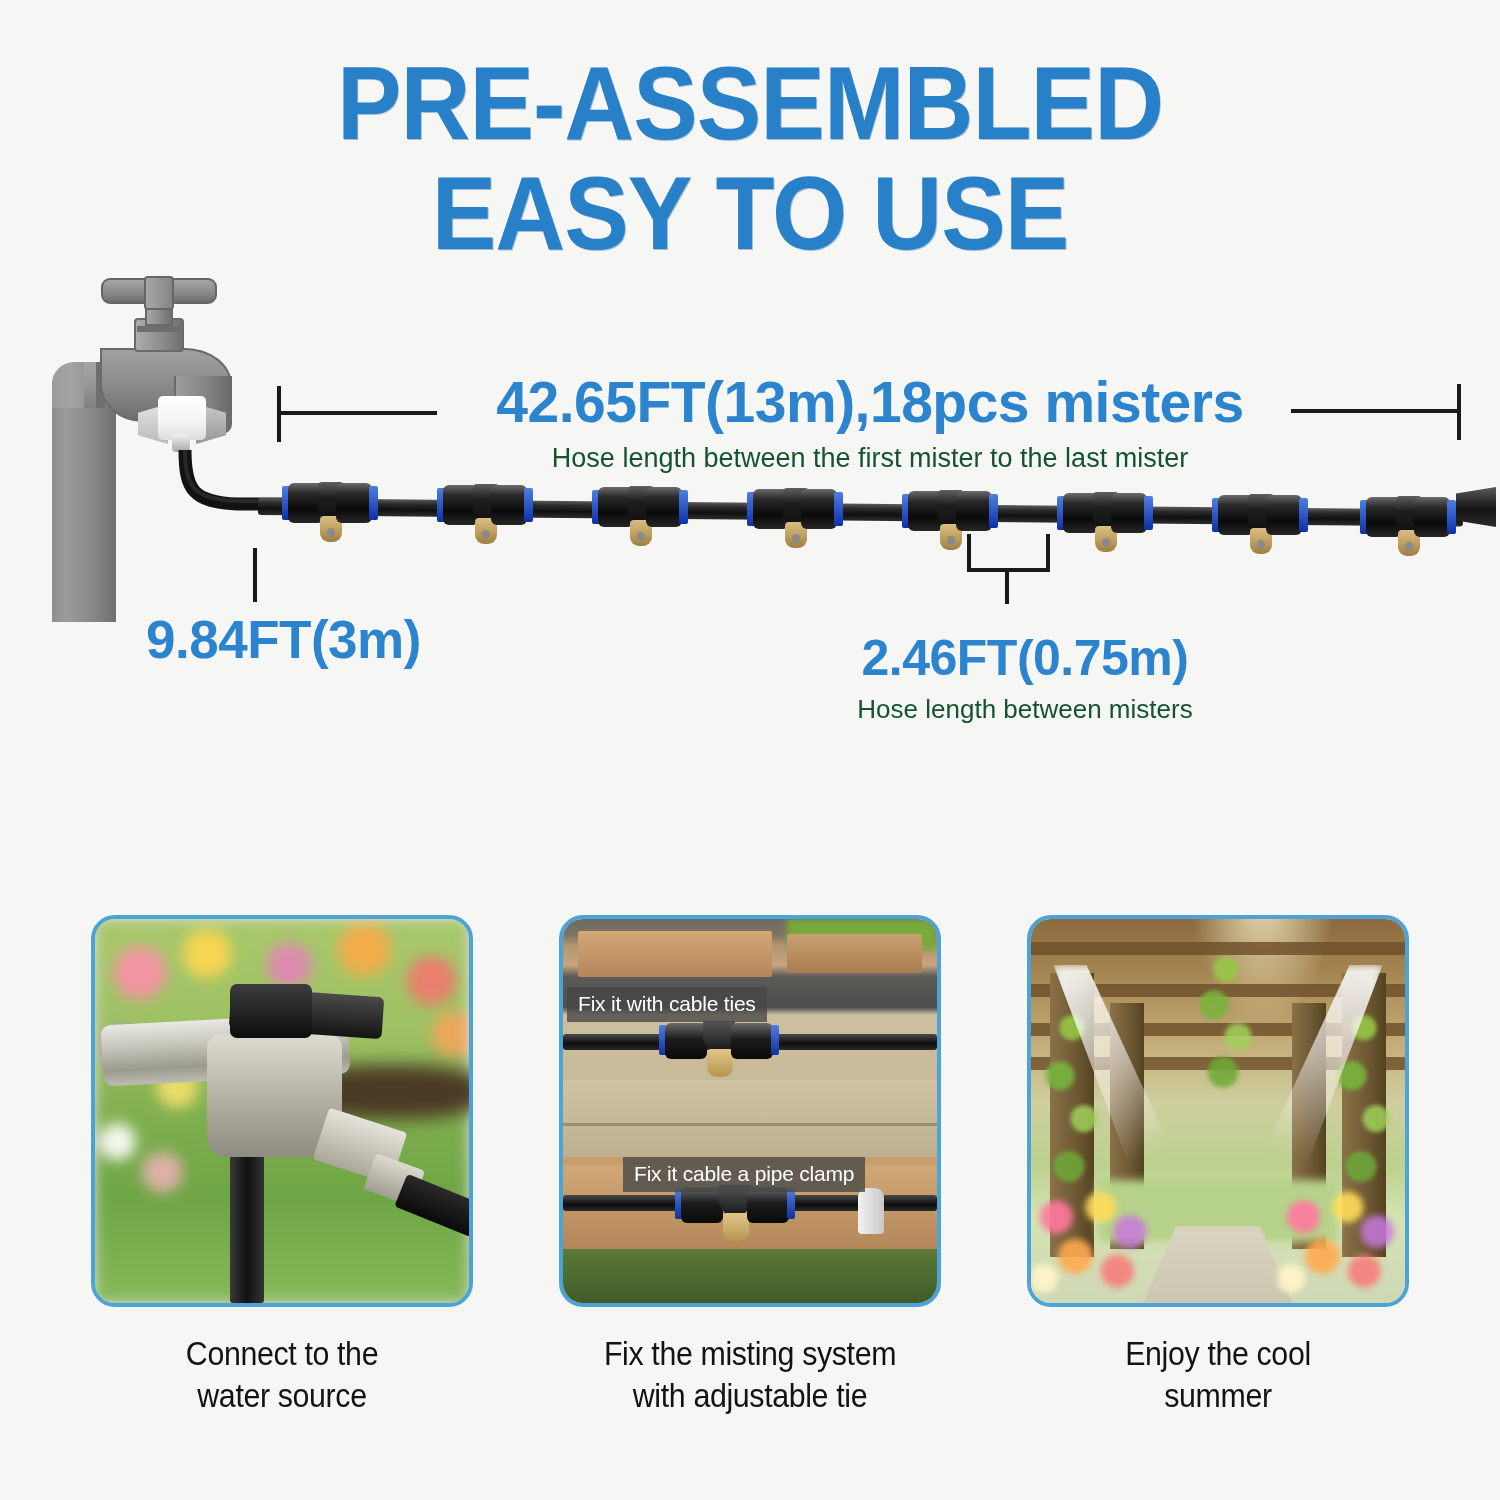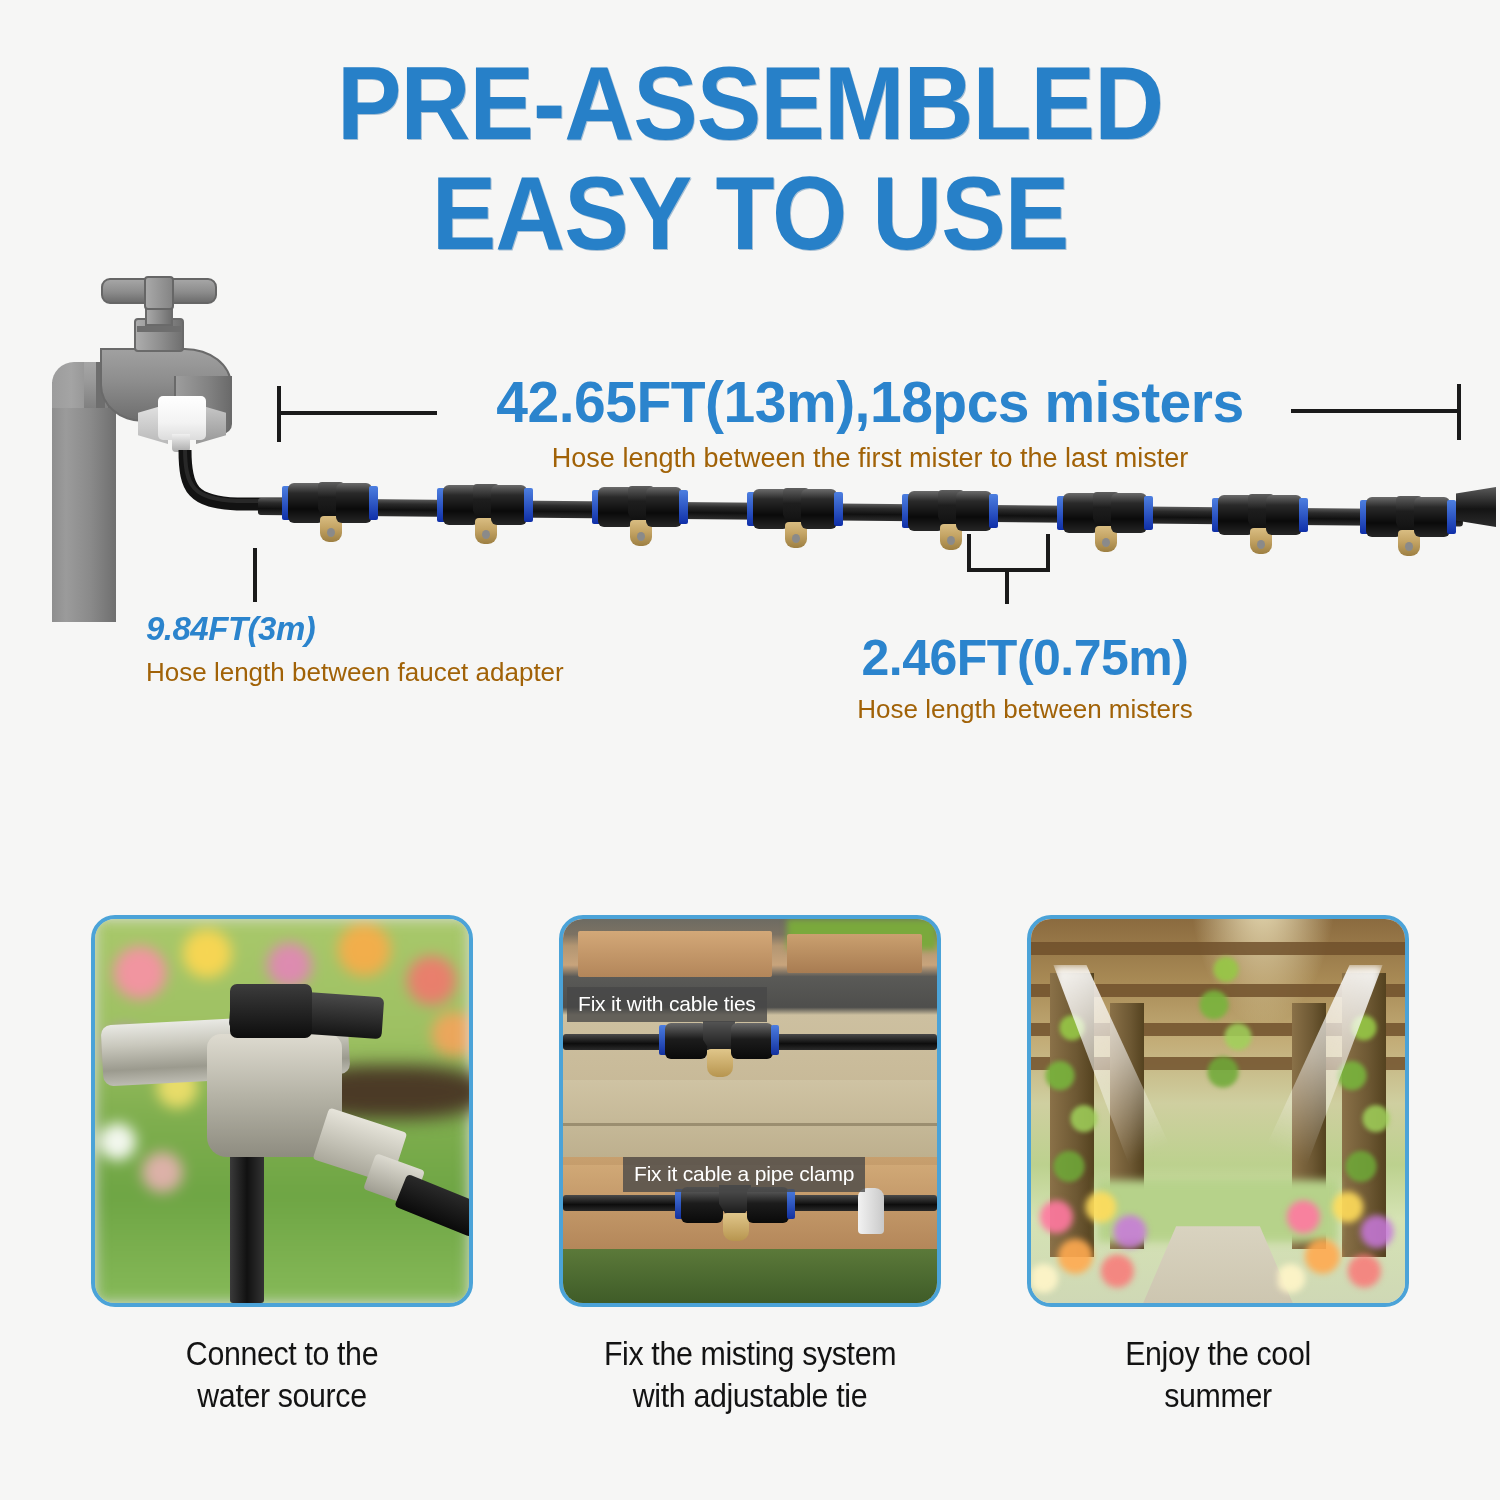--- a/index.html
+++ b/index.html
@@ -185,7 +185,7 @@
     font-weight: bold;
     letter-spacing: -0.5px;
   }
-  .label-sub { color: #a16207; }
+  .label-sub { color: #14532d; }
 
   .lbl-top {
     position: absolute; left: 440px; top: 374px; width: 860px; text-align: center;

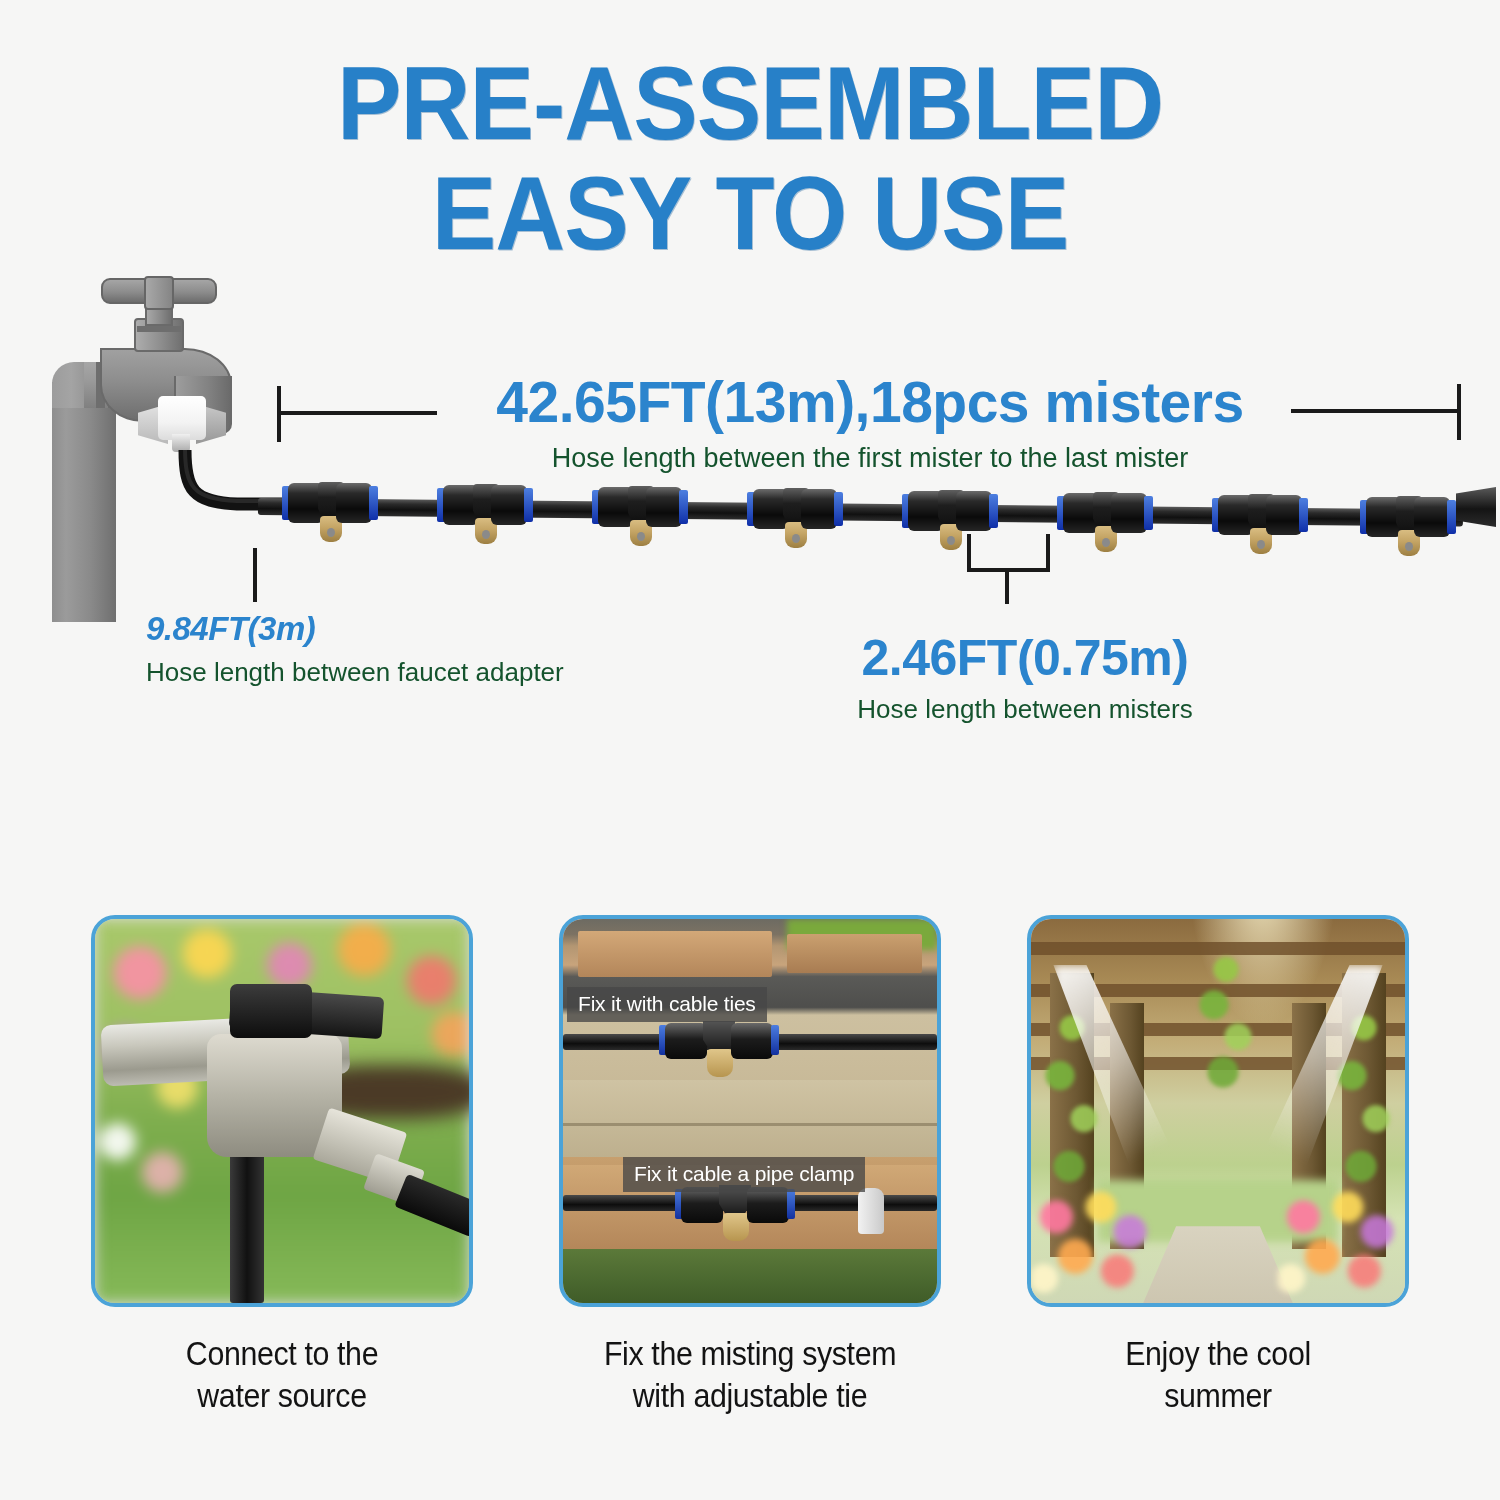--- a/index.html
+++ b/index.html
@@ -194,7 +194,7 @@
   .lbl-top .label-sub { font-size: 27px; margin-top: 12px; }
 
   .lbl-left { position: absolute; left: 146px; top: 612px; }
-  .lbl-left .label-blue { font-size: 33px; line-height: 1.05; font-style: italic; }
+  .lbl-left .label-blue { font-size: 53px; line-height: 1.05; }
   .lbl-left .label-sub { font-size: 26px; line-height: 1.28; margin-top: 9px; }
 
   .lbl-right { position: absolute; left: 825px; top: 632px; width: 400px; text-align: center; }

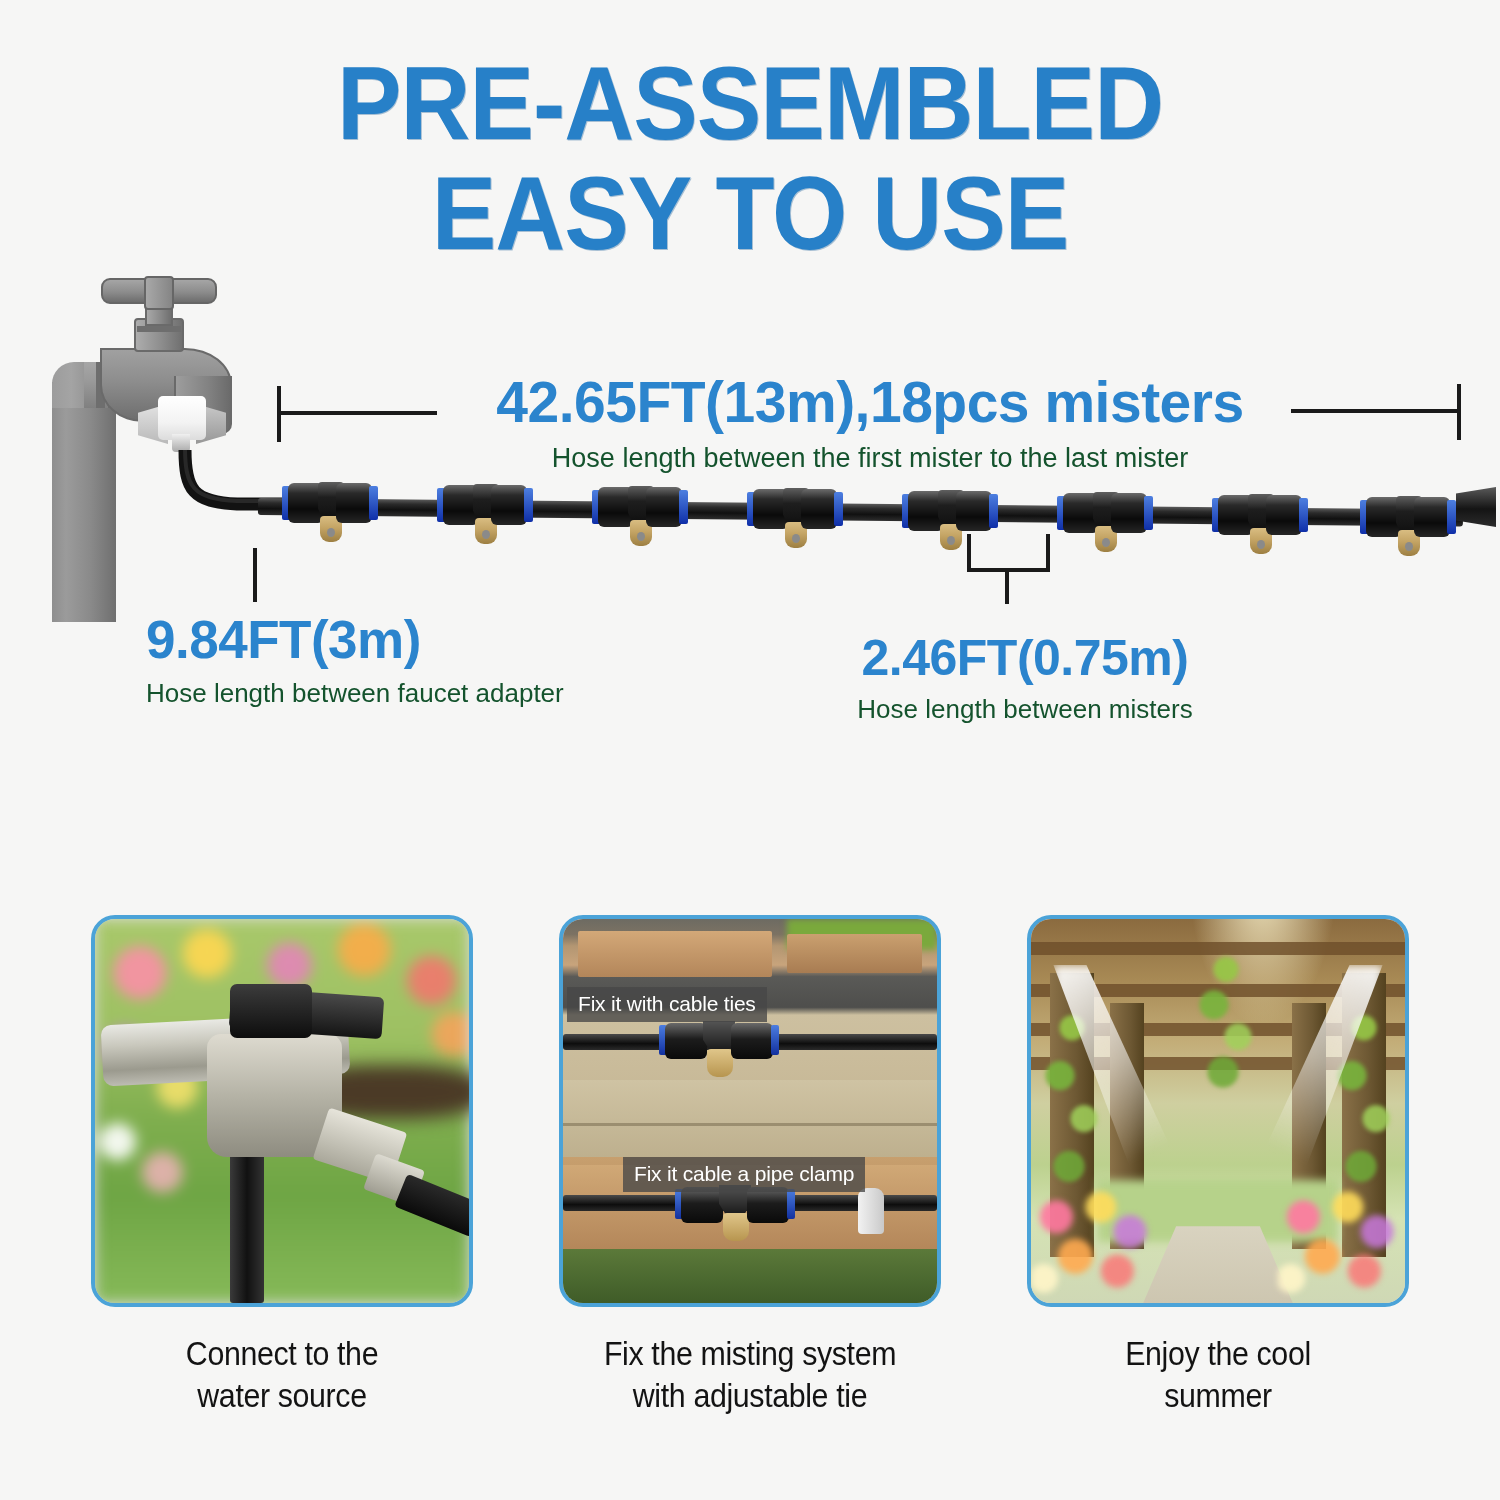--- a/index.html
+++ b/index.html
@@ -581,7 +581,6 @@
   <div class="lbl-left">
     <div class="label-blue">9.84FT(3m)</div>
     <div class="label-sub">
-      <div>Hose length between faucet adapter</div>
     </div>
   </div>
 

